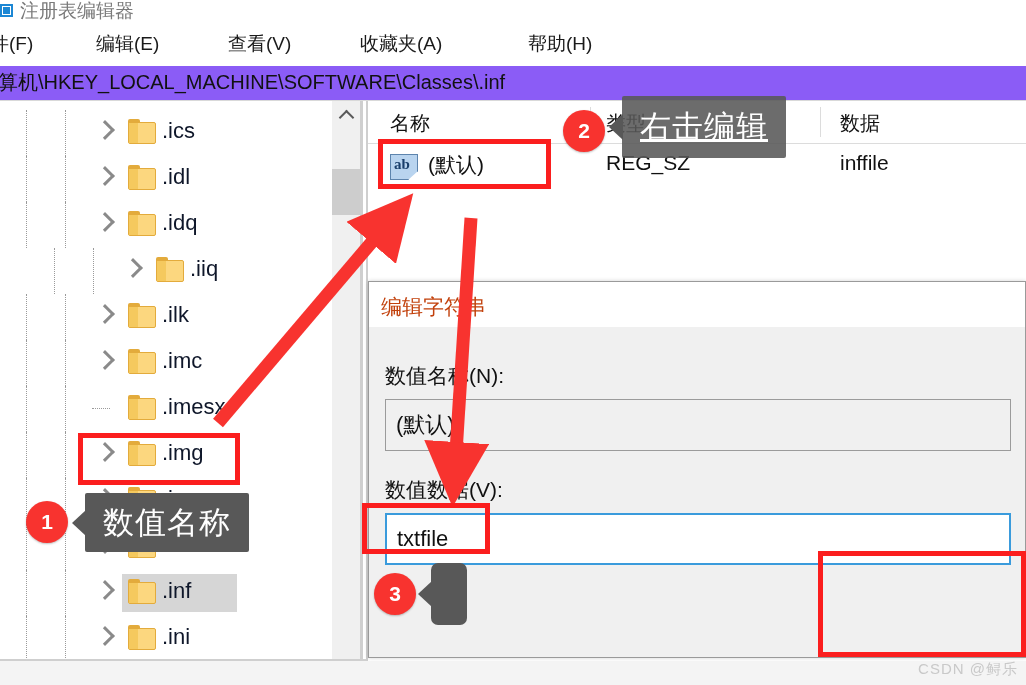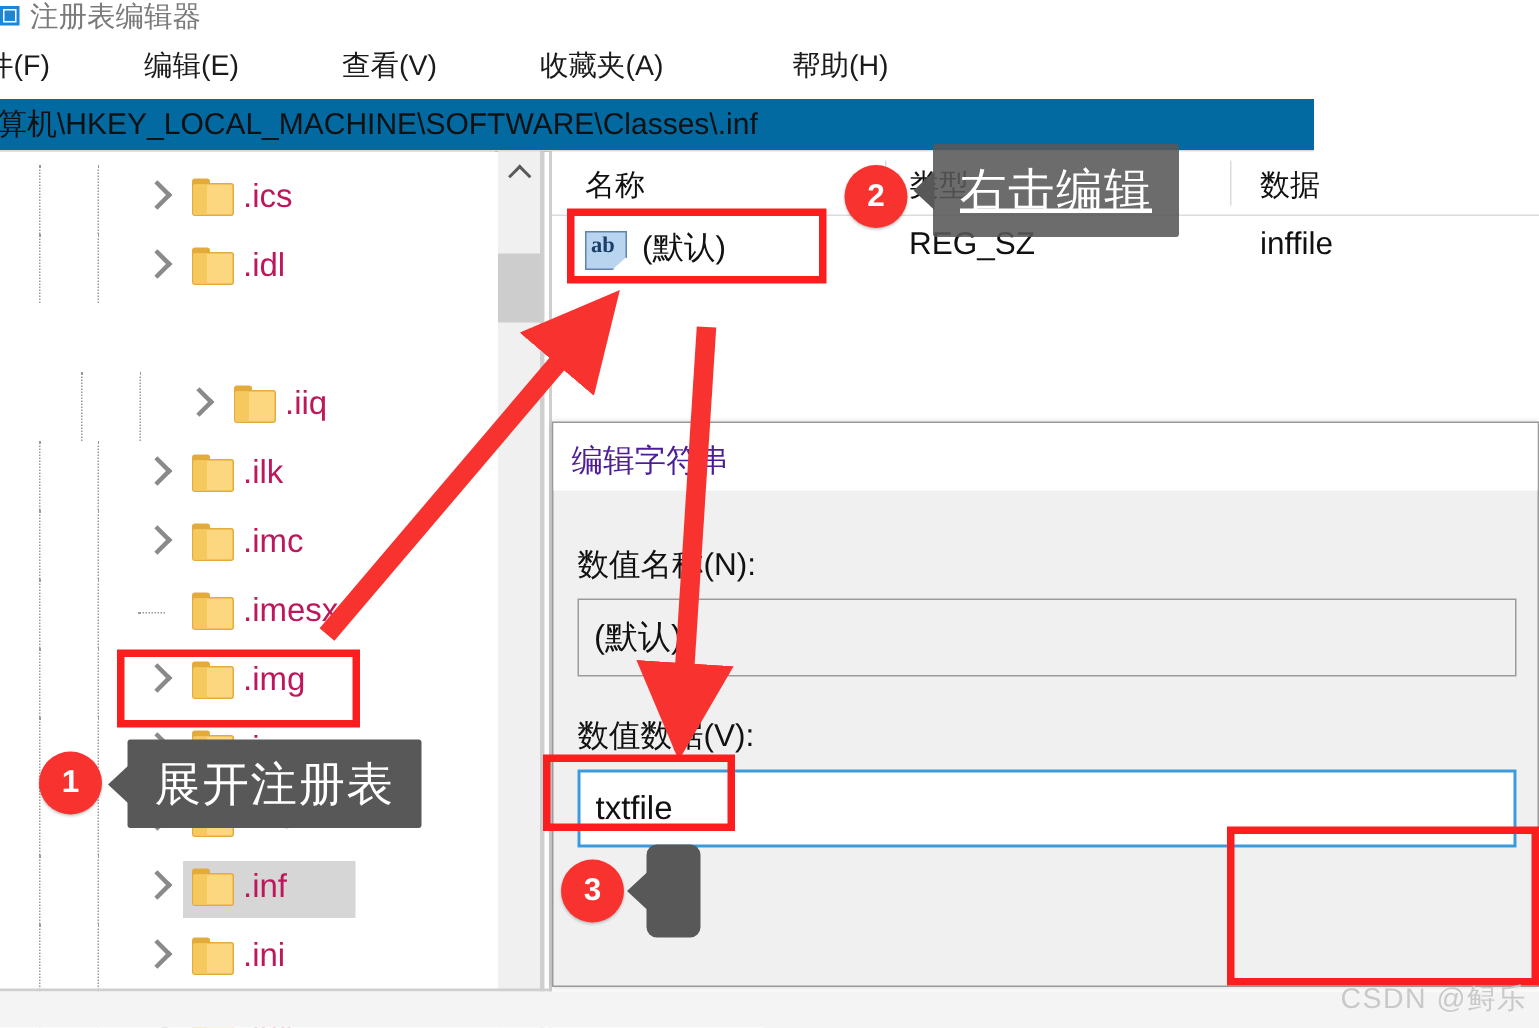--- a/index.html
+++ b/index.html
@@ -21,7 +21,7 @@
   .menubar{position:absolute;left:0;top:31px;height:33px;width:1026px;background:#fff;}
   .menu-item{position:absolute;top:0px;font-size:19px;color:#1a1a1a;white-space:nowrap;cursor:default;}
 
-  .addressbar{position:absolute;left:0;top:66px;width:876px;height:34px;background:#0369a1;
+  .addressbar{position:absolute;left:0;top:66px;width:1026px;height:34px;background:#8b5cf6;
      border-bottom:1px solid #d9d9d9;}
   .address-text{position:absolute;left:-2px;top:3px;font-size:20px;color:#111;white-space:nowrap;}
 

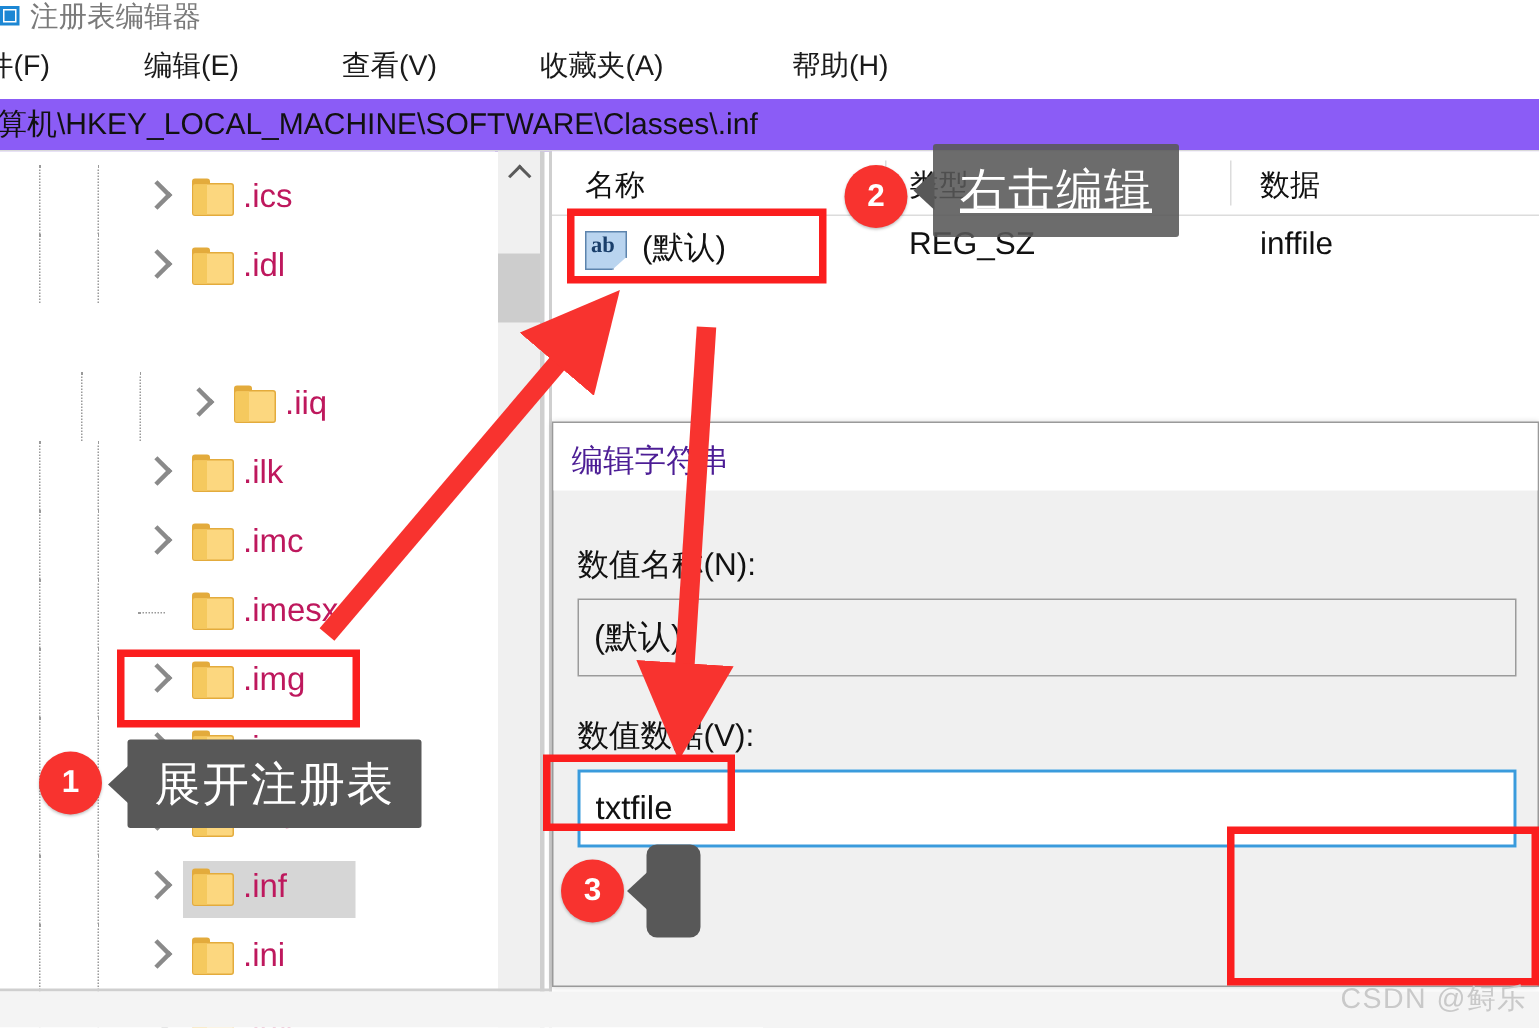--- a/index.html
+++ b/index.html
@@ -46,7 +46,7 @@
   .folder .body{position:absolute;left:0;top:3px;width:28px;height:22px;background:#fcd77f;
      border:1px solid #e3ab3c;border-radius:2px;box-sizing:border-box;}
   .folder .body:after{content:"";position:absolute;left:0;top:0;width:9px;height:20px;background:#f5c95e;}
-  .tree-label{position:absolute;left:162px;top:8px;font-size:22px;color:#be185d;white-space:nowrap;}
+  .tree-label{position:absolute;left:162px;top:8px;font-size:22px;color:#0f172a;white-space:nowrap;}
   .tree-row.selected .selbg{position:absolute;left:122px;top:4px;width:115px;height:38px;background:#d6d6d6;}
 
   

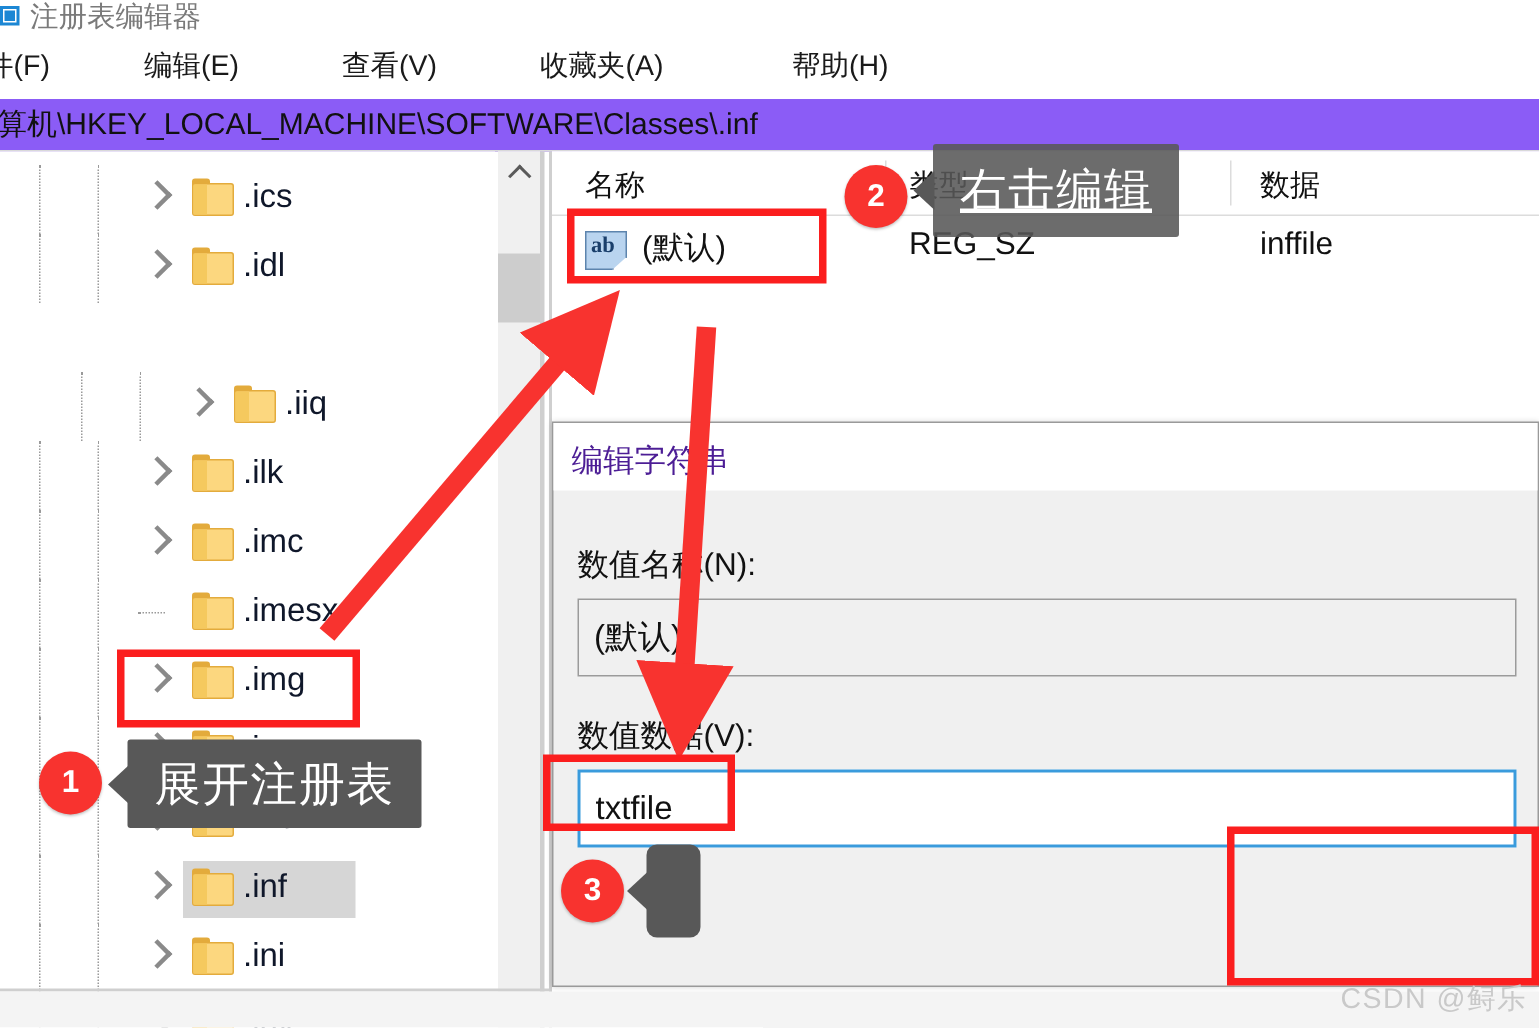--- a/index.html
+++ b/index.html
@@ -135,6 +135,16 @@
         </div>
         <div class="tree-label">.idl</div>
       </div>
+      <div class="tree-row" style="top: 101px;">
+        <div class="tree-guide"></div>
+        <div class="tree-guide2"></div>
+        <div class="chev"></div>
+        <div class="folder">
+          <span class="tab"></span>
+          <span class="body"></span>
+        </div>
+        <div class="tree-label">.idq</div>
+      </div>
       <div class="tree-row" style="top: 147px; margin-left: 28px;">
         <div class="tree-guide"></div>
         <div class="tree-guide2"></div>

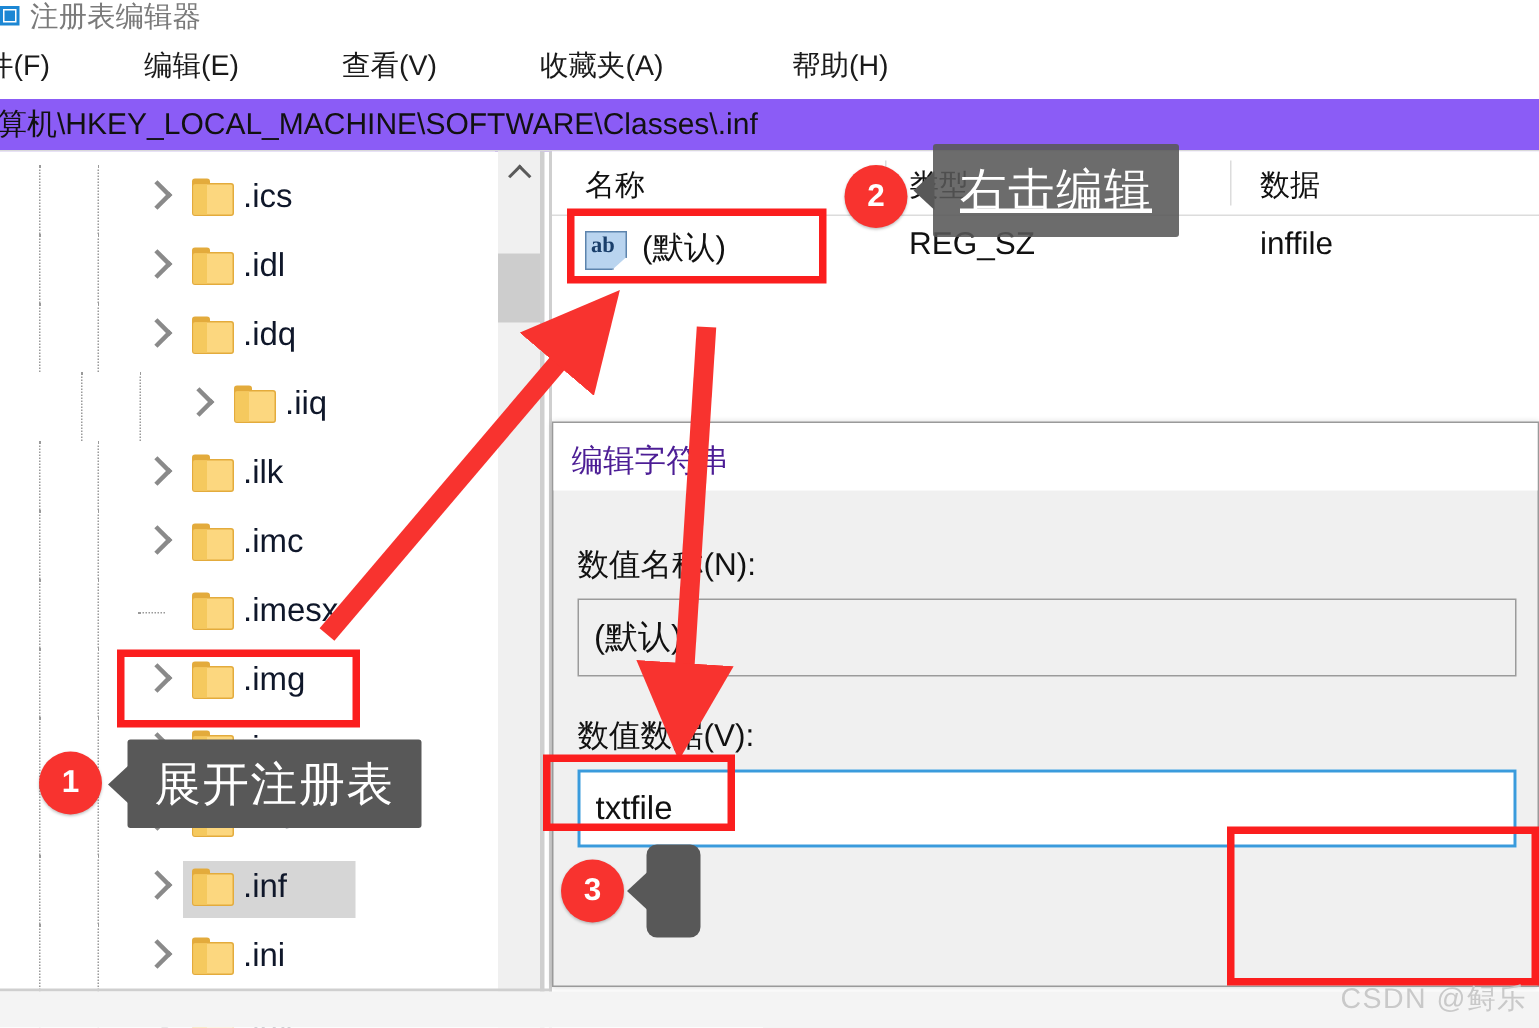--- a/index.html
+++ b/index.html
@@ -68,7 +68,7 @@
   .dialog{position:absolute;left:368px;top:281px;width:658px;height:377px;background:#f0f0f0;
       border:1px solid #9a9a9a;box-sizing:border-box;box-shadow:0 0 4px rgba(0,0,0,.18);}
   .dlg-titlebar{position:absolute;left:0;top:0;width:100%;height:45px;background:#ffffff;}
-  .dlg-title{position:absolute;left:12px;top:11px;font-size:21px;color:#4c1d95;white-space:nowrap;}
+  .dlg-title{position:absolute;left:12px;top:11px;font-size:21px;color:#c2410c;white-space:nowrap;}
   .dlg-label{position:absolute;font-size:21px;color:#111;white-space:nowrap;}
   .dlg-input{position:absolute;height:52px;box-sizing:border-box;font-size:22px;color:#111;
       padding:9px 10px;background:#f0f0f0;border:1px solid #9b9b9b;outline:none;

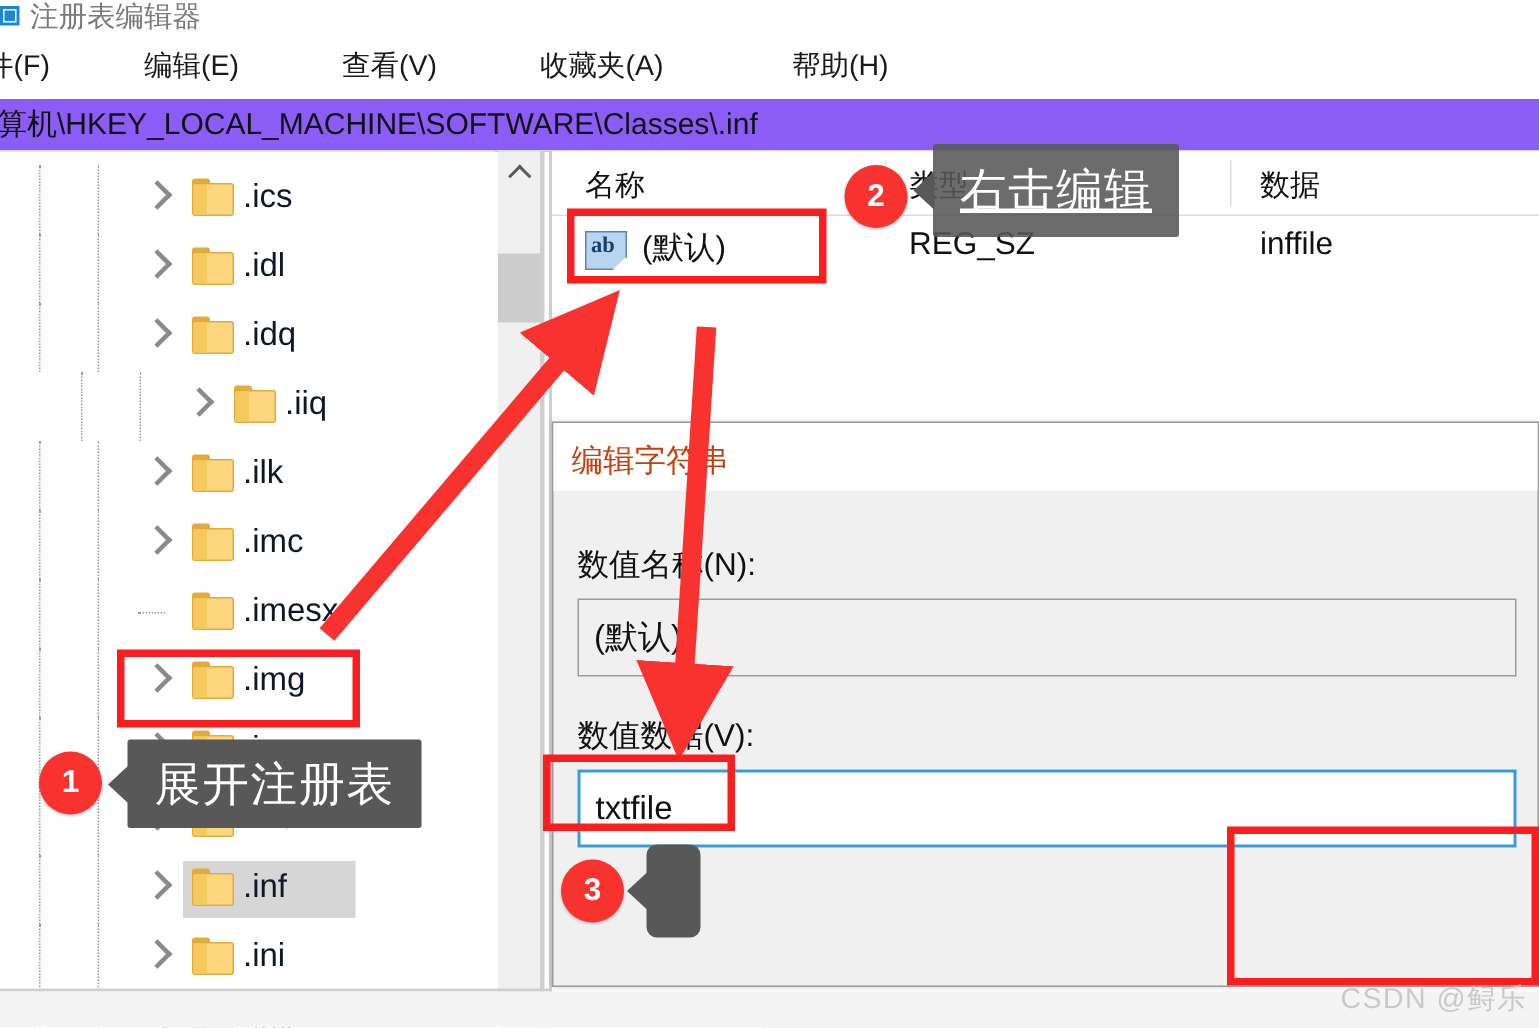--- a/index.html
+++ b/index.html
@@ -301,7 +301,7 @@
   <div class="badge" style="left:26px;top:501px">1</div>
   <div class="callout sq" style="left:85px;top:493px;height:59px">
     <span class="tail"></span>
-    <span>展开注册表</span>
+    <span>数值名称</span>
   </div>
 
   <div class="badge" style="left:563px;top:110px">2</div>

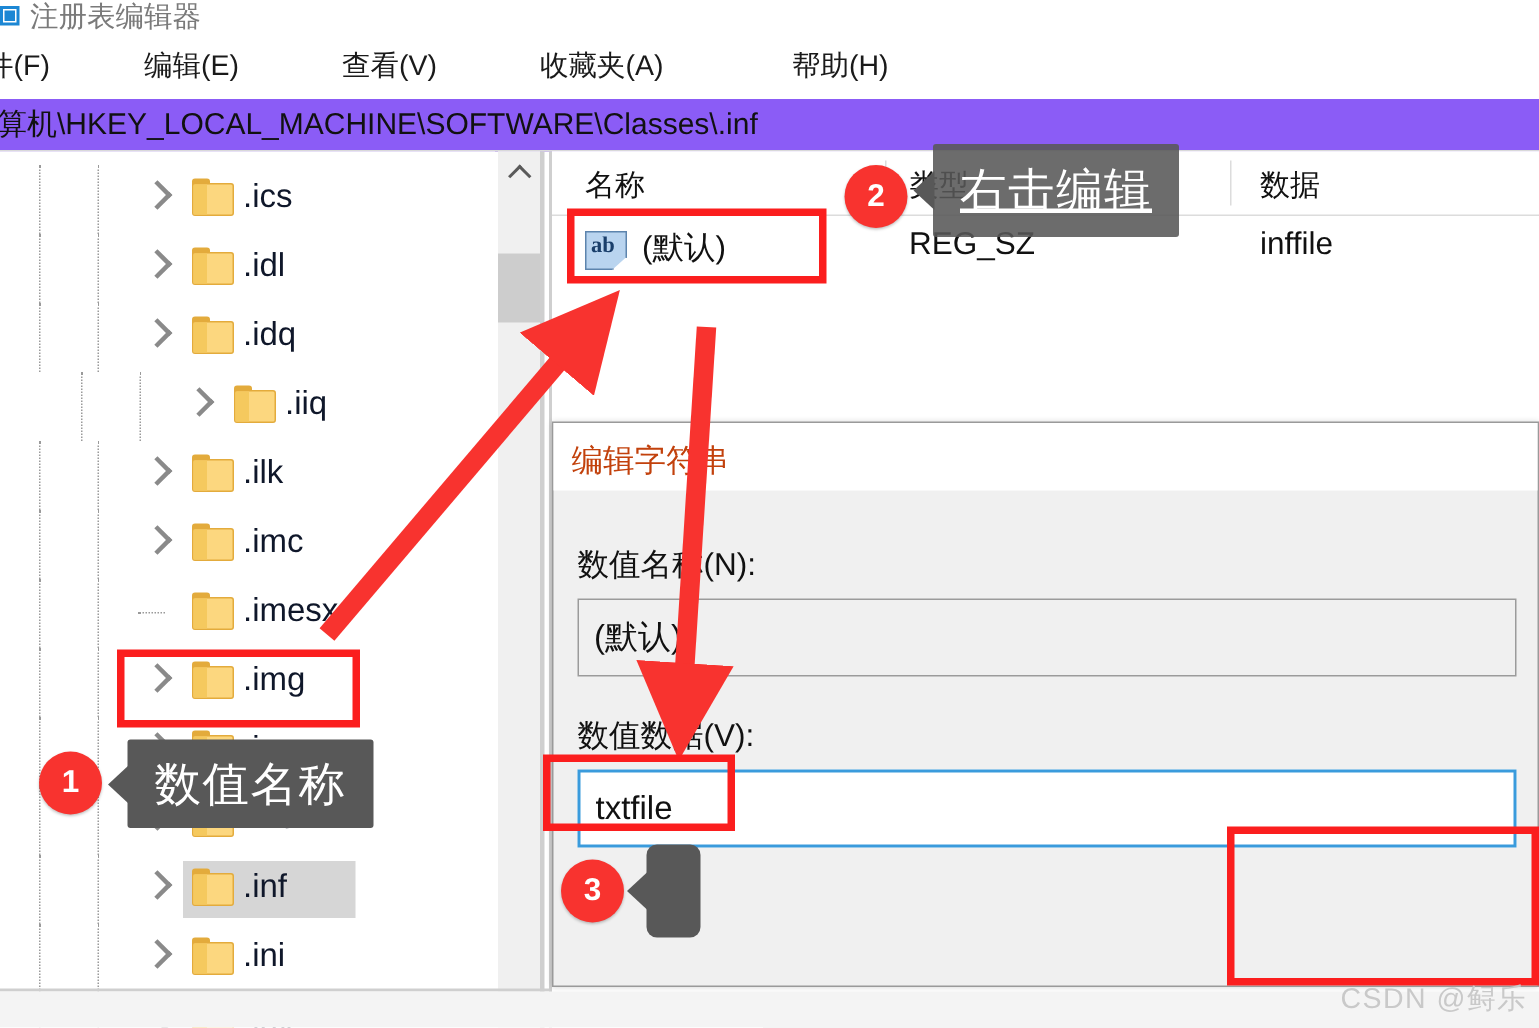--- a/index.html
+++ b/index.html
@@ -87,7 +87,7 @@
       width:0;height:0;border-top:13px solid transparent;border-bottom:13px solid transparent;
       border-right:14px solid #585858;}
   .callout.translucent{background:rgba(88,88,88,.88);text-decoration:underline;}
-  .watermark{position:absolute;right:8px;bottom:6px;font-size:19px;color:#c9c9c9;letter-spacing:1px;}
+  .watermark{position:absolute;right:8px;bottom:6px;font-size:15px;color:#c9c9c9;letter-spacing:1px;}
   .bottom-strip{position:absolute;left:0;bottom:0;width:1026px;height:24px;background:#f4f4f4;}
   .bottom-strip-line{position:absolute;left:0;bottom:24px;width:366px;height:2px;background:#cfcfcf;}
   svg.arrows{position:absolute;left:0;top:0;width:1026px;height:685px;pointer-events:none;}

